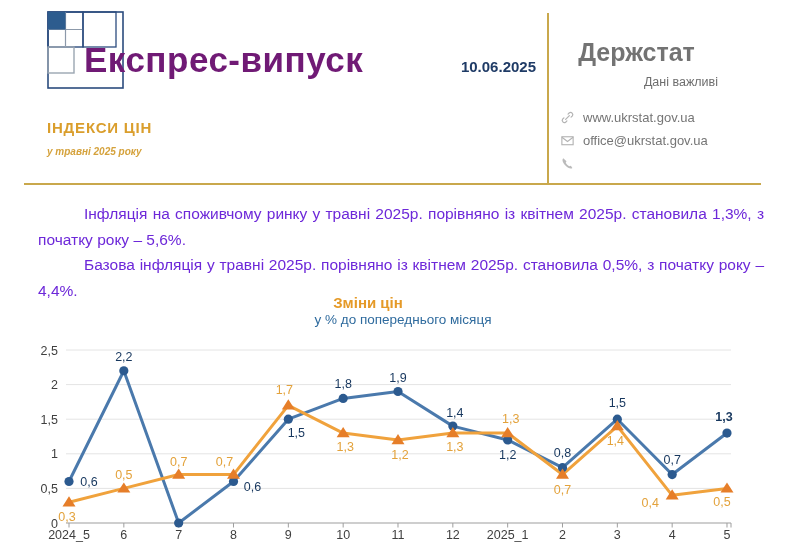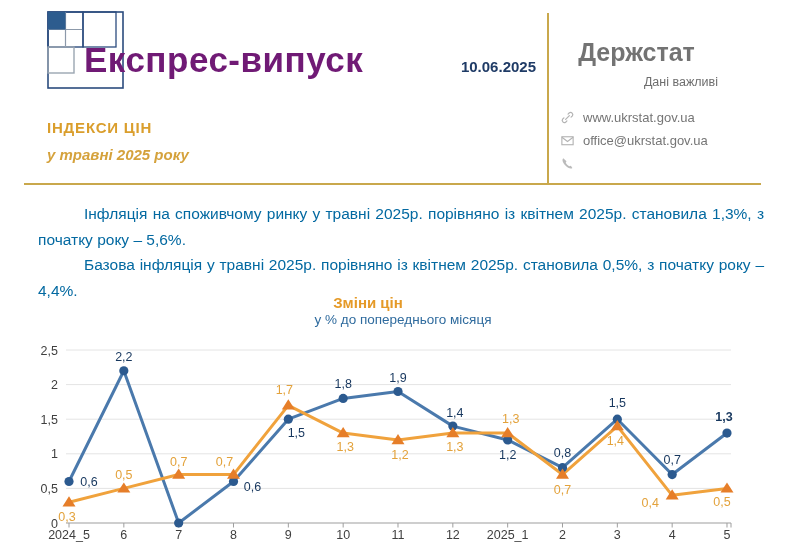--- a/index.html
+++ b/index.html
@@ -39,7 +39,7 @@
     color:#DA9E2C; letter-spacing:0.8px;
   }
   .release-subtitle {
-    position:absolute; left:47px; top:146px; font-size:15px; font-style:italic;
+    position:absolute; left:47px; top:146px; font-size:10px; font-style:italic;
     color:#D5A23C; font-weight:bold;
   }
   

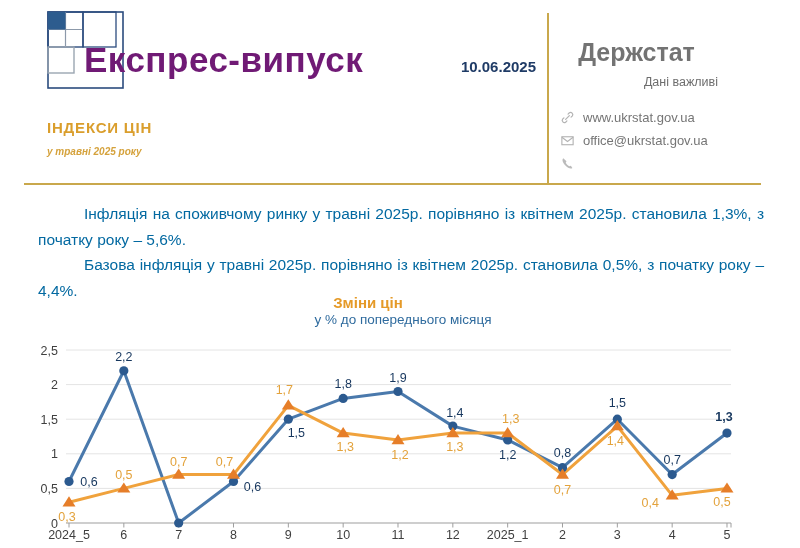--- a/index.html
+++ b/index.html
@@ -45,7 +45,7 @@
   
   .body-text { position:absolute; left:38px; top:201px; width:726px; }
   .body-text p {
-    font-size:15.5px; color:#0369a1; line-height:25.5px;
+    font-size:15.5px; color:#6d28d9; line-height:25.5px;
     text-align:justify; text-indent:46px;
   }
   

